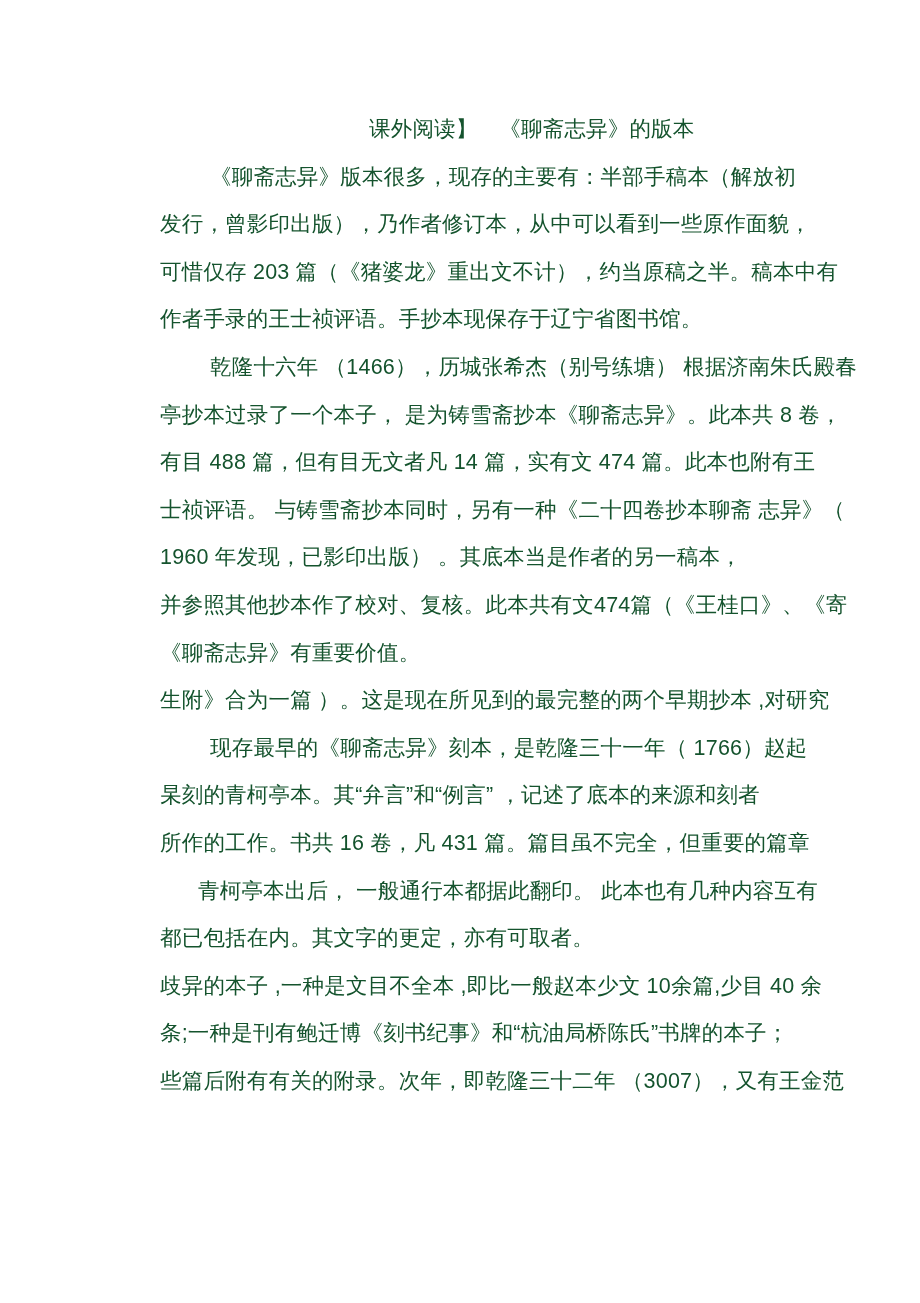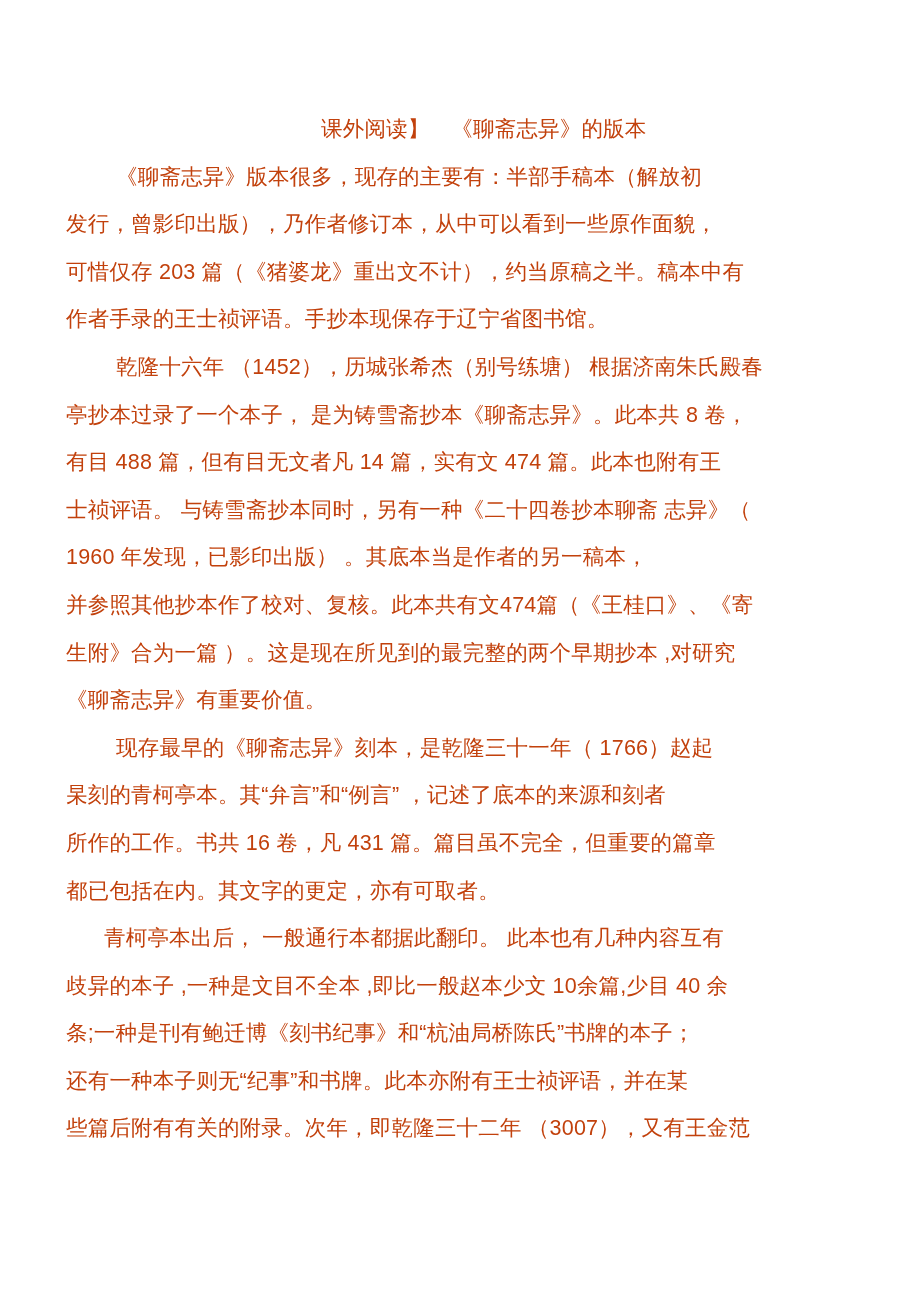--- a/index.html
+++ b/index.html
@@ -16,7 +16,8 @@
     padding-top: 106px;
     overflow: hidden;
     font-family: "Liberation Sans", "DejaVu Sans", sans-serif;
-    color: #c2410c;
+    color: #14532d;
+    padding-left: 48px;
   }
   .line {
     display: block;

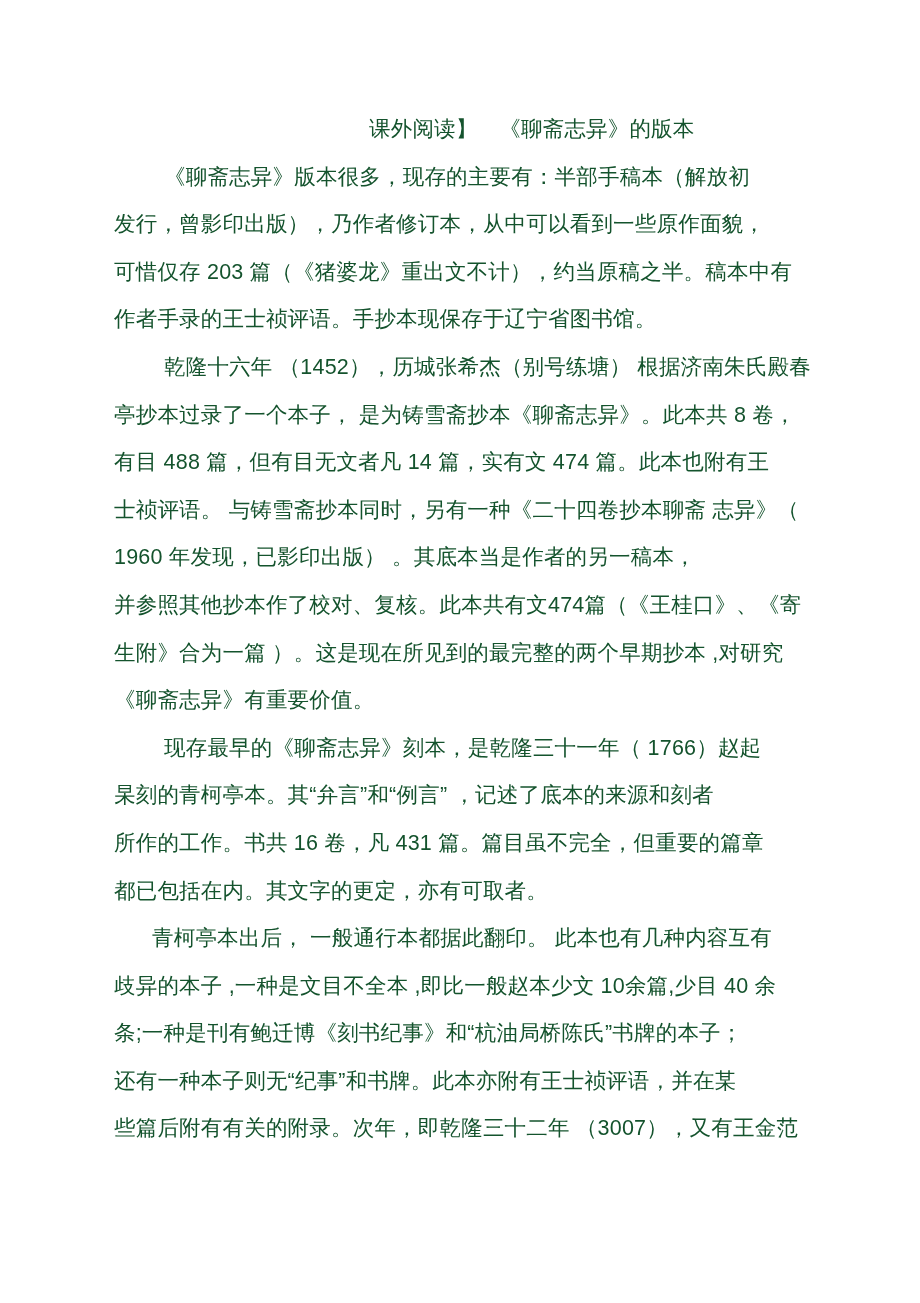--- a/index.html
+++ b/index.html
@@ -21,7 +21,7 @@
   }
   .line {
     display: block;
-    margin-left: 66px;
+    margin-left: 112px;
     width: 690px;
     height: 47.6px;
     line-height: 47.6px;

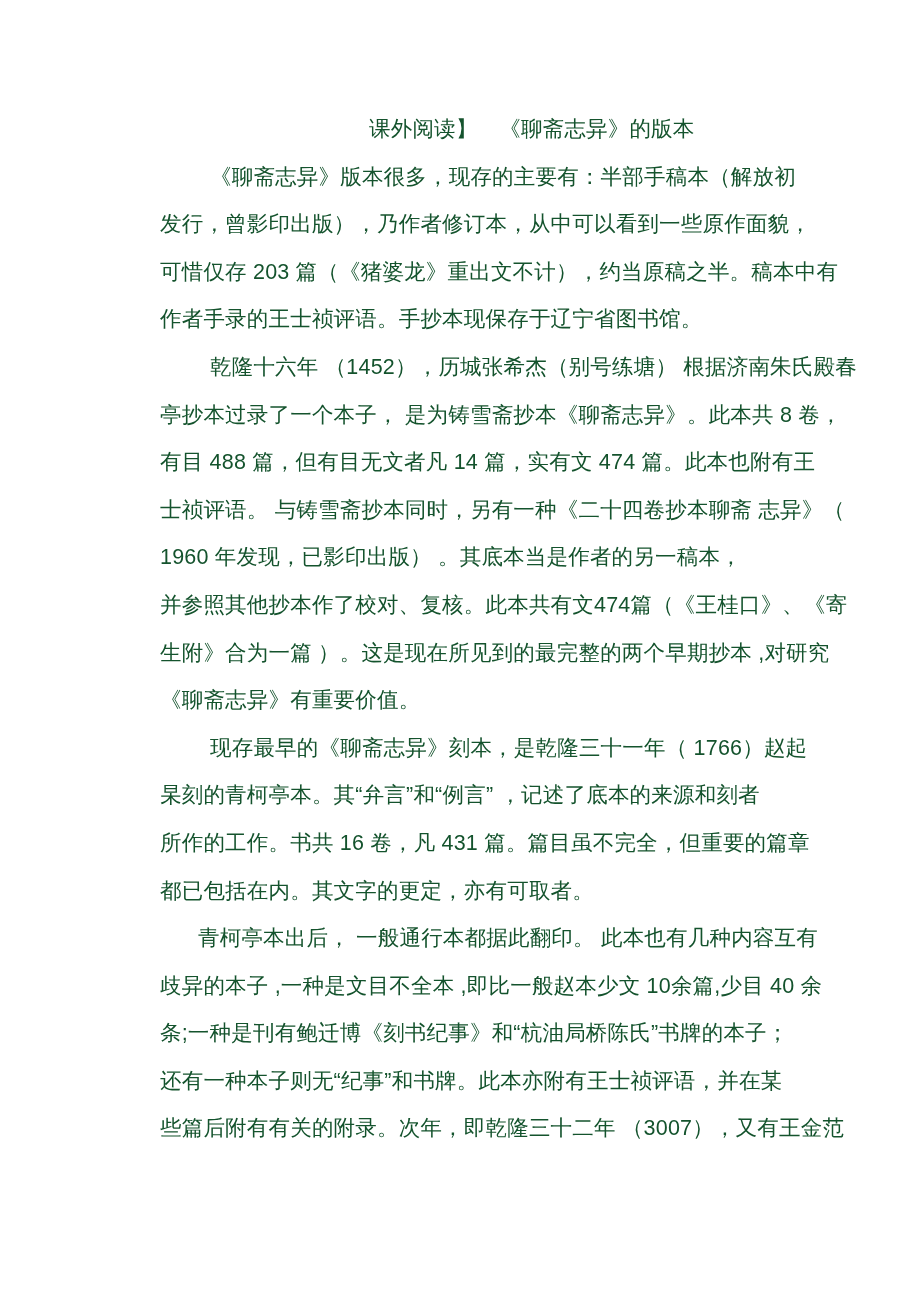--- a/index.html
+++ b/index.html
@@ -49,7 +49,7 @@
   <div class="line">可惜仅存 203 篇（《猪婆龙》重出文不计），约当原稿之半。稿本中有</div>
   <div class="line">作者手录的王士祯评语。手抄本现保存于辽宁省图书馆。</div>
 
-  <div class="line ind-50">乾隆十六年 （1452），历城张希杰（别号练塘） 根据济南朱氏殿春</div>
+  <div class="line ind-50">乾隆十六年 （1466），历城张希杰（别号练塘） 根据济南朱氏殿春</div>
   <div class="line">亭抄本过录了一个本子， 是为铸雪斋抄本《聊斋志异》。此本共 8 卷，</div>
   <div class="line">有目 488 篇，但有目无文者凡 14 篇，实有文 474 篇。此本也附有王</div>
   <div class="line">士祯评语。 与铸雪斋抄本同时，另有一种《二十四卷抄本聊斋 志异》（</div>

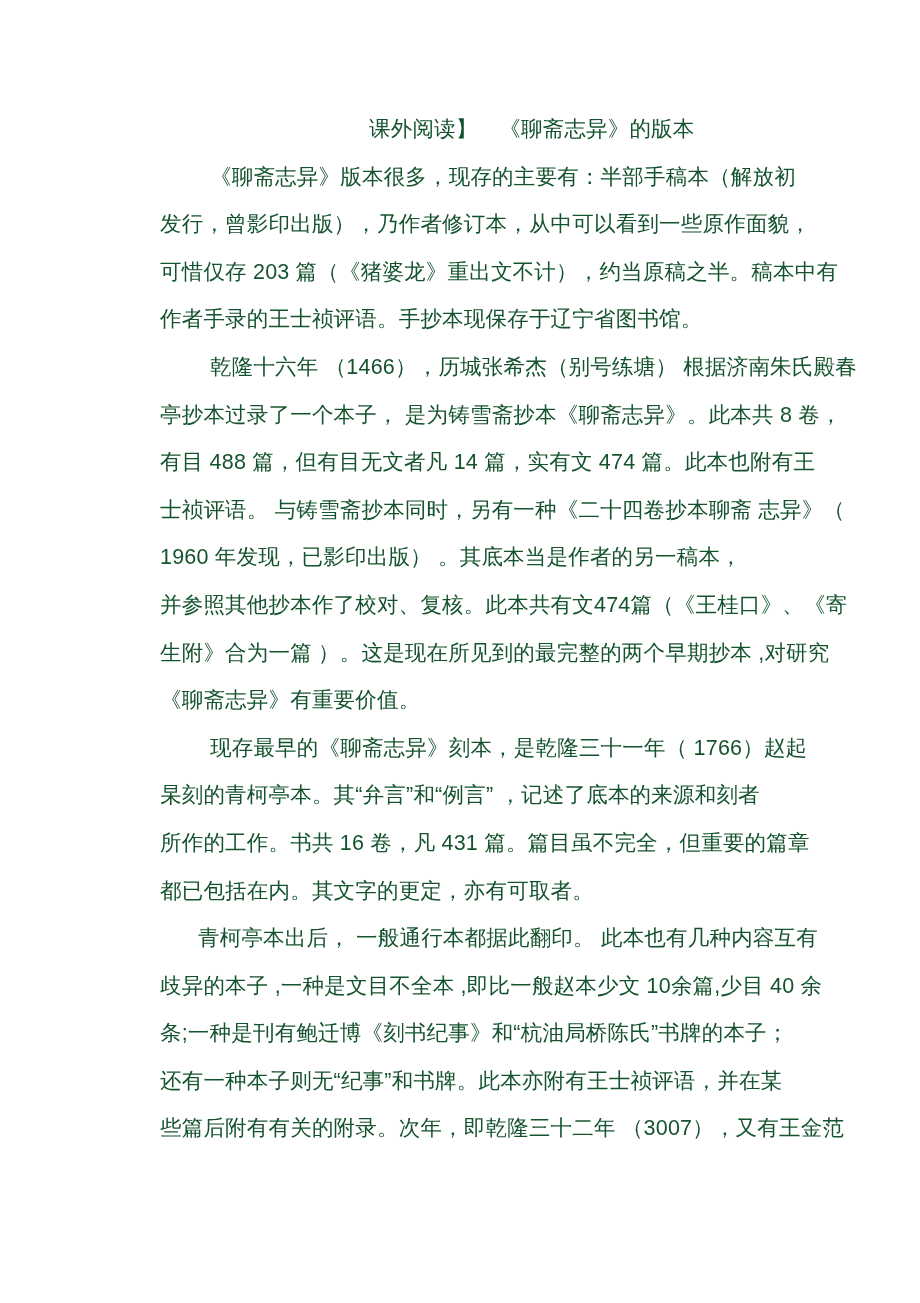--- a/index.html
+++ b/index.html
@@ -55,8 +55,8 @@
   <div class="line">士祯评语。 与铸雪斋抄本同时，另有一种《二十四卷抄本聊斋 志异》（</div>
   <div class="line">1960 年发现，已影印出版） 。其底本当是作者的另一稿本，</div>
   <div class="line">并参照其他抄本作了校对、复核。此本共有文474篇（《王桂口》、《寄</div>
+  <div class="line">《聊斋志异》有重要价值。</div>
   <div class="line">生附》合为一篇 ）。这是现在所见到的最完整的两个早期抄本 ,对研究</div>
-  <div class="line">《聊斋志异》有重要价值。</div>
 
   <div class="line ind-50">现存最早的《聊斋志异》刻本，是乾隆三十一年（ 1766）赵起</div>
   <div class="line">杲刻的青柯亭本。其“弁言”和“例言” ，记述了底本的来源和刻者</div>

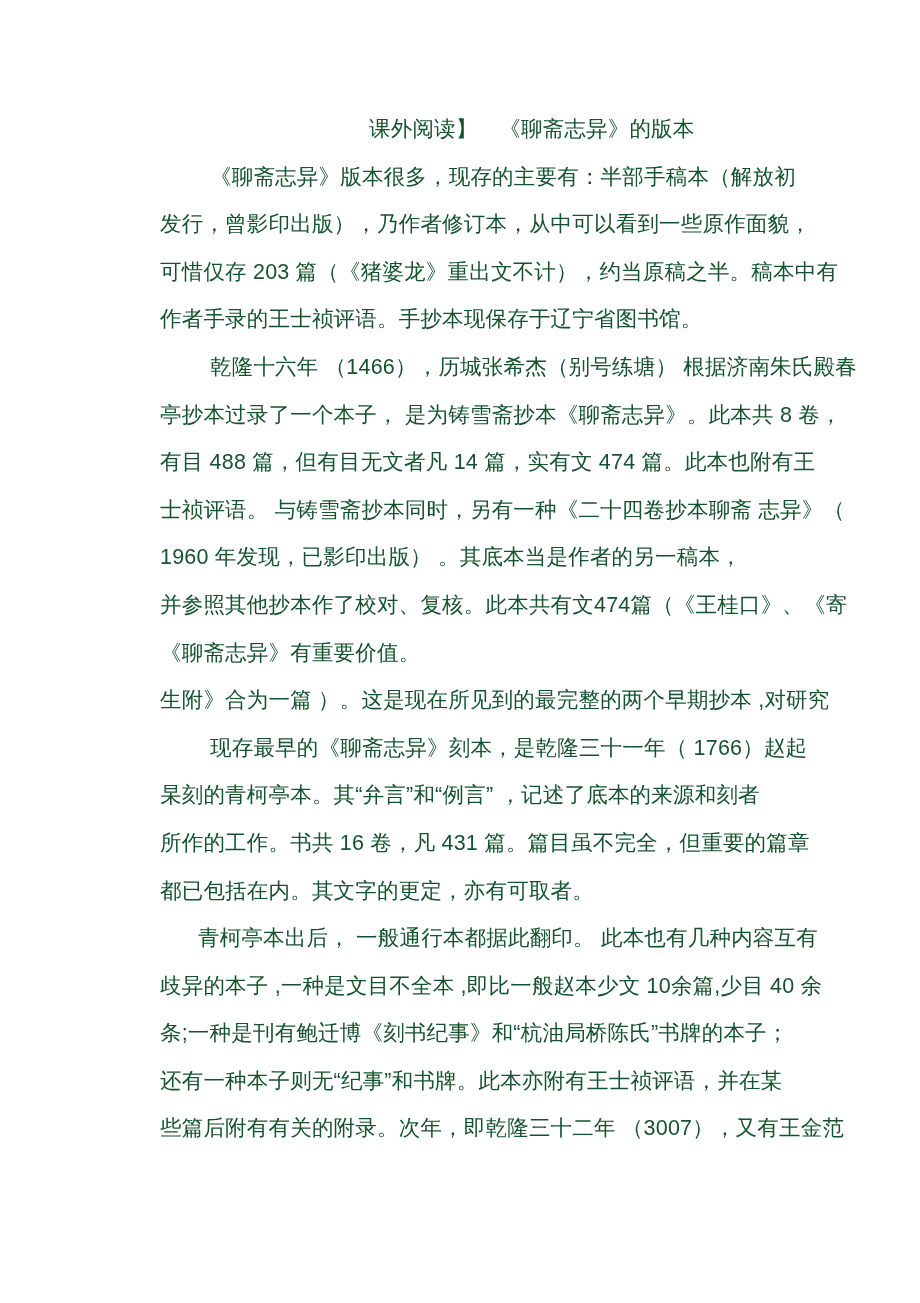--- a/index.html
+++ b/index.html
@@ -61,9 +61,9 @@
   <div class="line ind-50">现存最早的《聊斋志异》刻本，是乾隆三十一年（ 1766）赵起</div>
   <div class="line">杲刻的青柯亭本。其“弁言”和“例言” ，记述了底本的来源和刻者</div>
   <div class="line">所作的工作。书共 16 卷，凡 431 篇。篇目虽不完全，但重要的篇章</div>
+  <div class="line ind-38">青柯亭本出后， 一般通行本都据此翻印。 此本也有几种内容互有</div>
+
   <div class="line">都已包括在内。其文字的更定，亦有可取者。</div>
-
-  <div class="line ind-38">青柯亭本出后， 一般通行本都据此翻印。 此本也有几种内容互有</div>
   <div class="line">歧异的本子 ,一种是文目不全本 ,即比一般赵本少文 10余篇,少目 40 余</div>
   <div class="line">条;一种是刊有鲍迁博《刻书纪事》和“杭油局桥陈氏”书牌的本子；</div>
   <div class="line">还有一种本子则无“纪事”和书牌。此本亦附有王士祯评语，并在某</div>

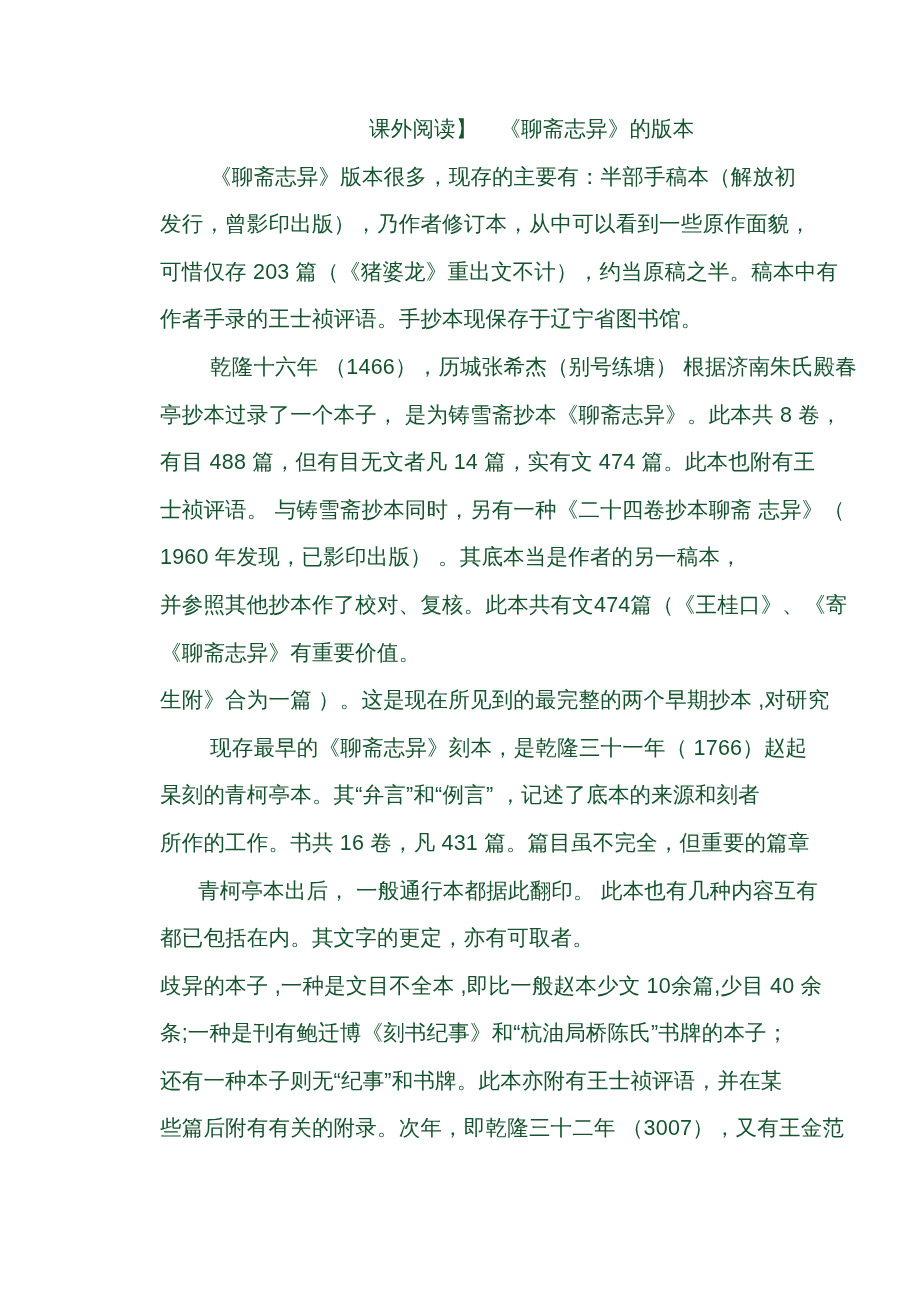--- a/index.html
+++ b/index.html
@@ -66,7 +66,6 @@
   <div class="line">都已包括在内。其文字的更定，亦有可取者。</div>
   <div class="line">歧异的本子 ,一种是文目不全本 ,即比一般赵本少文 10余篇,少目 40 余</div>
   <div class="line">条;一种是刊有鲍迁博《刻书纪事》和“杭油局桥陈氏”书牌的本子；</div>
-  <div class="line">还有一种本子则无“纪事”和书牌。此本亦附有王士祯评语，并在某</div>
   <div class="line">些篇后附有有关的附录。次年，即乾隆三十二年 （3007），又有王金范</div>
 
 </div>

